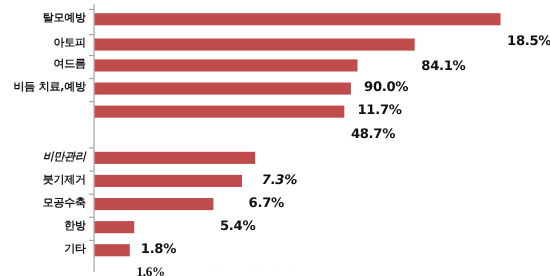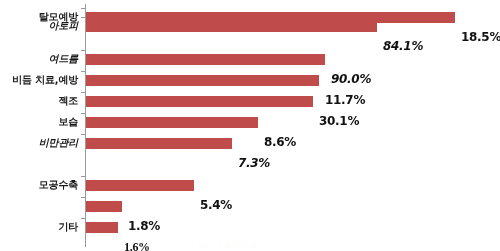--- a/index.html
+++ b/index.html
@@ -118,7 +118,7 @@
       <div class="value-label" style="left: 461px;">18.5%</div>
     </div>
 
-    <div class="row" style="top: 17px; font-style: italic;">
+    <div class="row" style="top: 31px;">
       <div class="tick" style="background: rgb(154, 154, 154);"></div>
       <div class="cat-label">아토피</div>
       <div class="bar" style="width: 291px; background: rgb(192, 75, 75);"></div>

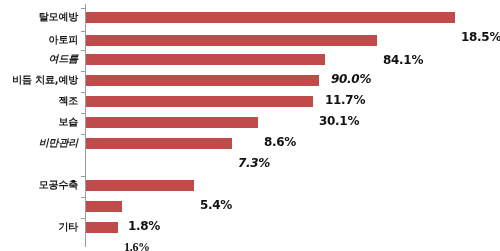--- a/index.html
+++ b/index.html
@@ -125,7 +125,7 @@
       <div class="value-label" style="left: 383px;">84.1%</div>
     </div>
 
-    <div class="row" style="top: 50px; font-style: italic;">
+    <div class="row" style="top: 50px;">
       <div class="tick" style="background: rgb(154, 154, 154);"></div>
       <div class="cat-label">여드름</div>
       <div class="bar" style="width: 239px; background: rgb(192, 75, 75);"></div>

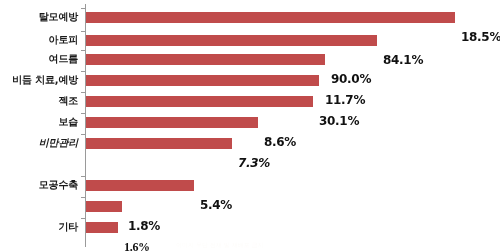--- a/index.html
+++ b/index.html
@@ -141,7 +141,6 @@
 
     <div class="row" style="top: 92px;">
       <div class="tick" style="background: rgb(154, 154, 154);"></div>
-      <div class="cat-label">젝조</div>
       <div class="bar" style="width: 227px; background: rgb(192, 75, 75);"></div>
       <div class="value-label" style="left: 319px;">30.1%</div>
     </div>

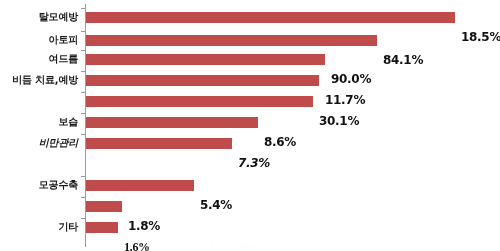--- a/index.html
+++ b/index.html
@@ -145,12 +145,6 @@
       <div class="value-label" style="left: 319px;">30.1%</div>
     </div>
 
-    <div class="row" style="top: 113px;">
-      <div class="tick" style="background: rgb(154, 154, 154);"></div>
-      <div class="cat-label">보습</div>
-      <div class="bar" style="width: 172px; background: rgb(192, 75, 75);"></div>
-      <div class="value-label" style="left: 264px;">8.6%</div>
-    </div>
 
     <div class="row" style="top: 134px; font-style: italic;">
       <div class="tick" style="background: rgb(154, 154, 154);"></div>

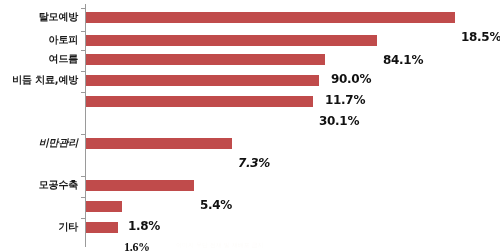--- a/index.html
+++ b/index.html
@@ -142,7 +142,7 @@
     <div class="row" style="top: 92px;">
       <div class="tick" style="background: rgb(154, 154, 154);"></div>
       <div class="bar" style="width: 227px; background: rgb(192, 75, 75);"></div>
-      <div class="value-label" style="left: 319px;">30.1%</div>
+      <div class="value-label" style="left: 319px;">48.7%</div>
     </div>
 
 

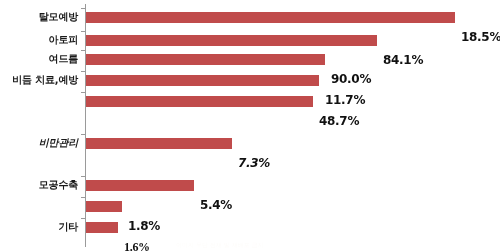--- a/index.html
+++ b/index.html
@@ -153,6 +153,12 @@
       <div class="value-label" style="left: 238px;">7.3%</div>
     </div>
 
+    <div class="row" style="top: 155px;">
+      <div class="tick" style="background: rgb(154, 154, 154);"></div>
+      <div class="cat-label">붓기제거</div>
+      <div class="bar" style="width: 134px; background: rgb(192, 75, 75);"></div>
+      <div class="value-label" style="left: 226px;">6.7%</div>
+    </div>
 
     <div class="row" style="top: 176px;">
       <div class="tick" style="background: rgb(154, 154, 154);"></div>

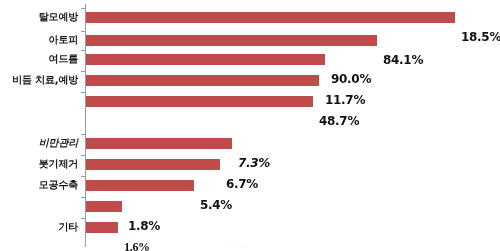--- a/index.html
+++ b/index.html
@@ -169,6 +169,7 @@
 
     <div class="row" style="top: 197px;">
       <div class="tick" style="background: rgb(154, 154, 154);"></div>
+      <div class="cat-label">한방</div>
       <div class="bar" style="width: 36px; background: rgb(192, 75, 75);"></div>
       <div class="value-label" style="left: 128px;">1.8%</div>
     </div>

